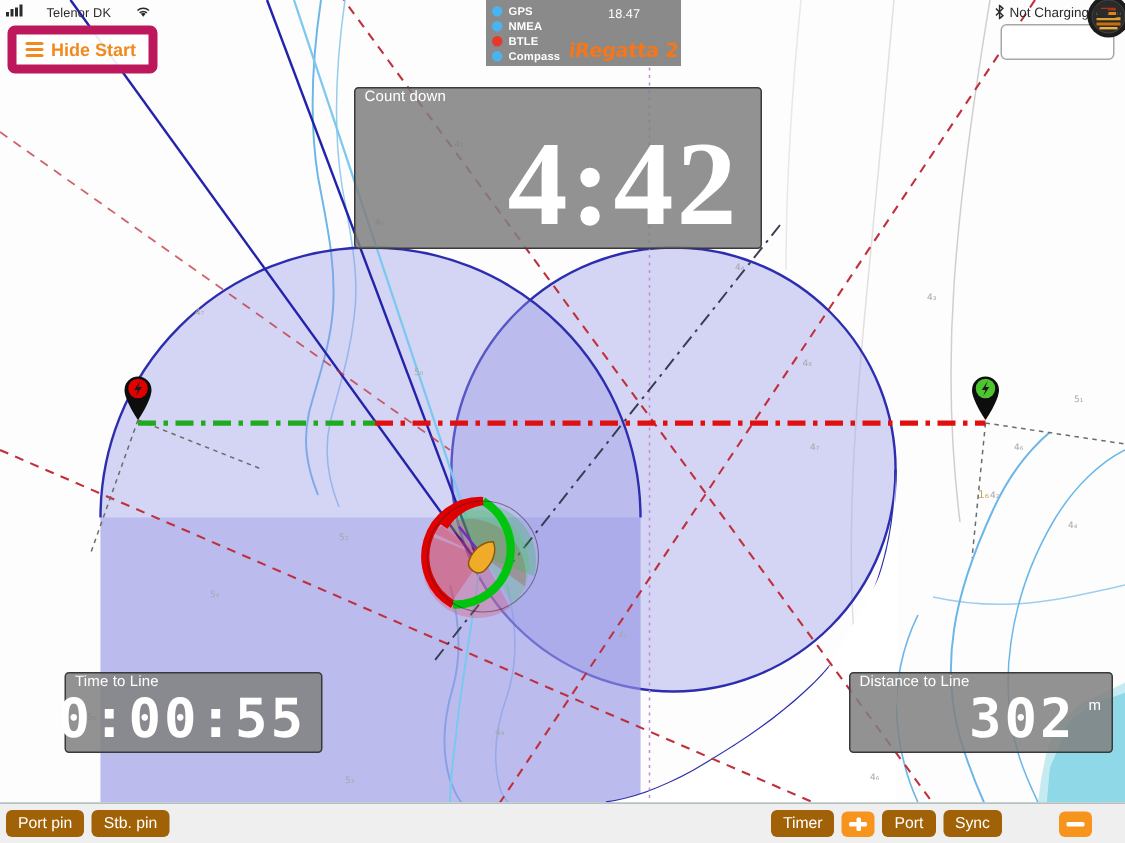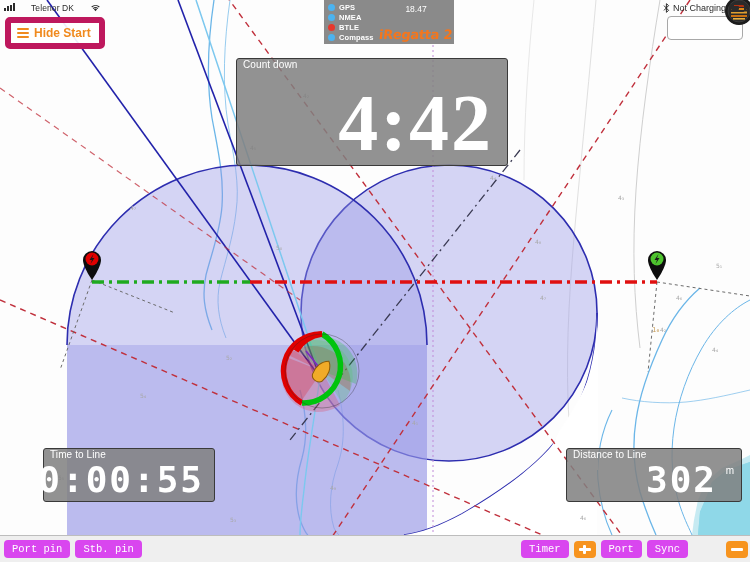--- a/index.html
+++ b/index.html
@@ -124,8 +124,8 @@
     display:flex; align-items:center;
   }
   .tb-btn {
-    background:#d946ef; color:#ffffff; border:none; border-radius:4px;
-    font-size:10.5px; font-family:Liberation Mono, monospace;
+    background:#a16207; color:#ffffff; border:none; border-radius:4px;
+    font-size:10.5px; font-family:Liberation Sans, sans-serif;
     padding:3px 8px; cursor:pointer; line-height:1.2;
   }
   .tb-icon-btn {

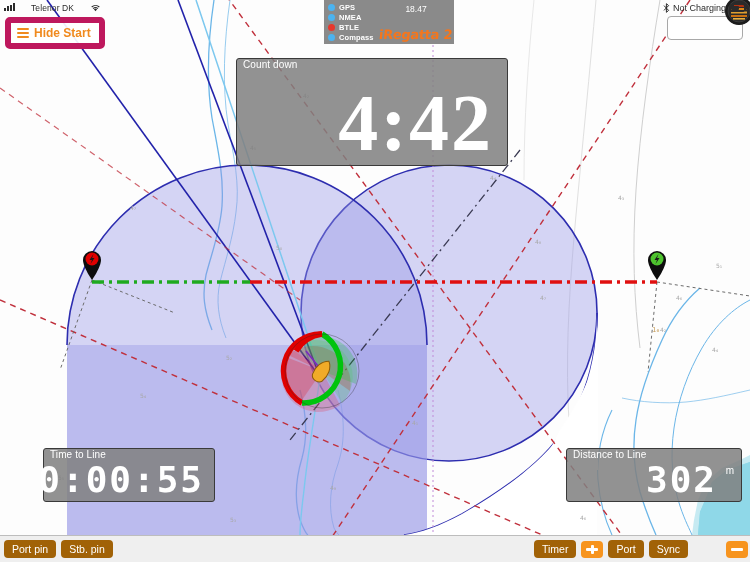--- a/index.html
+++ b/index.html
@@ -136,7 +136,7 @@
   .tb-icon-btn .hbar { left:5px; right:5px; top:7.5px; height:2.5px; }
   .tb-icon-btn .vbar { top:4px; bottom:4px; left:9.7px; width:2.5px; }
   #tb-left { display:flex; gap:5px; padding-left:4px; }
-  #tb-right { display:flex; gap:5px; margin-left:auto; padding-right:2px; align-items:center; }
+  #tb-right { display:flex; gap:5px; margin-left:auto; padding-right:22px; align-items:center; }
   .tb-gap { width:28px; }
 </style>
 </head>

